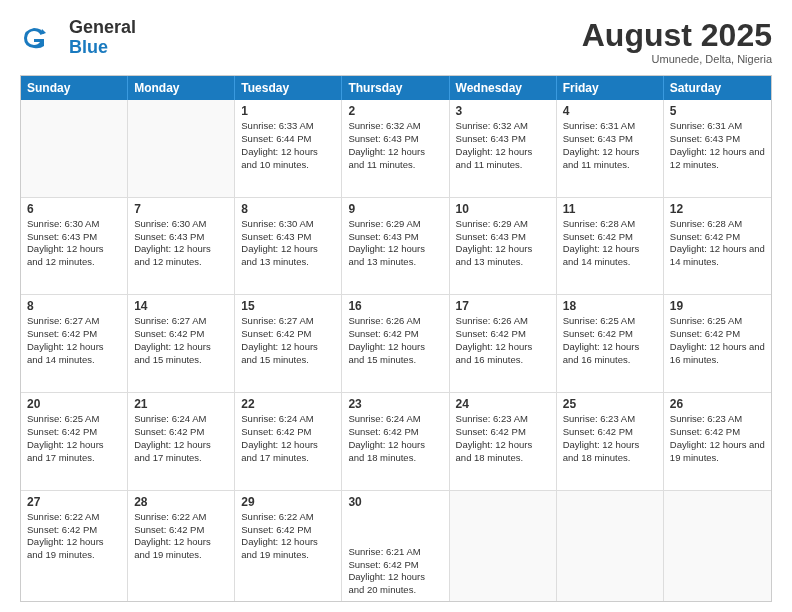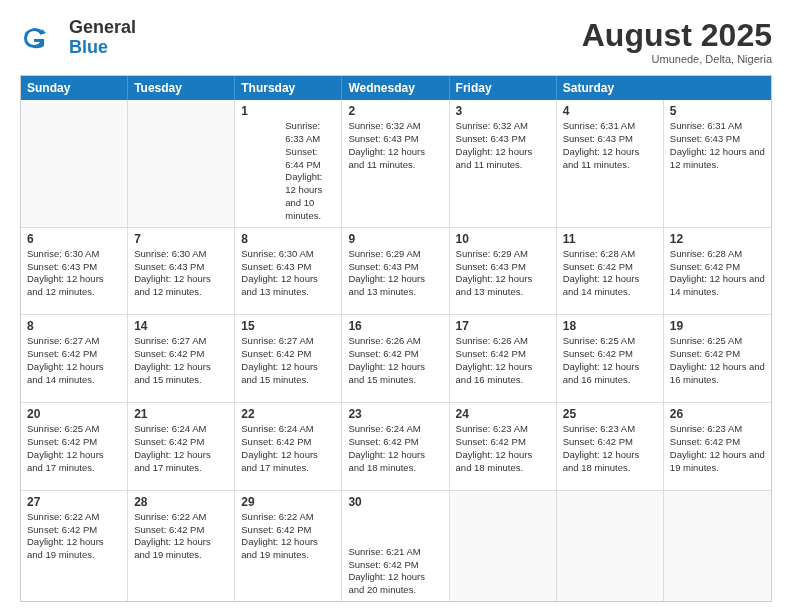--- a/index.html
+++ b/index.html
@@ -132,6 +132,7 @@
   <div class="calendar">
     <div class="cal-header">
       <div class="cal-header-cell">Sunday</div>
+      <div class="cal-header-cell">Monday</div>
       <div class="cal-header-cell">Tuesday</div>
       <div class="cal-header-cell">Thursday</div>
       <div class="cal-header-cell">Wednesday</div>

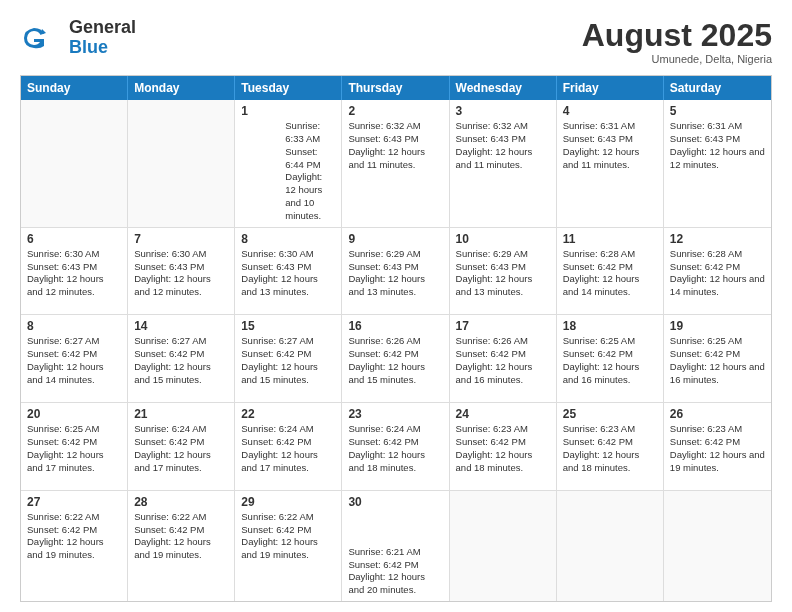--- a/index.html
+++ b/index.html
@@ -145,7 +145,7 @@
           <div class="cal-cell empty"></div>
           <div class="cal-cell">
             <span class="day-num">1</span>
-            <div class="cell-text" style="white-space: pre-line; margin-left: 44px;">Sunrise: 6:33 AM
+            <div class="cell-text" style="white-space: pre-line;">Sunrise: 6:33 AM
 Sunset: 6:44 PM
 Daylight: 12 hours and 10 minutes.</div>
           </div>

